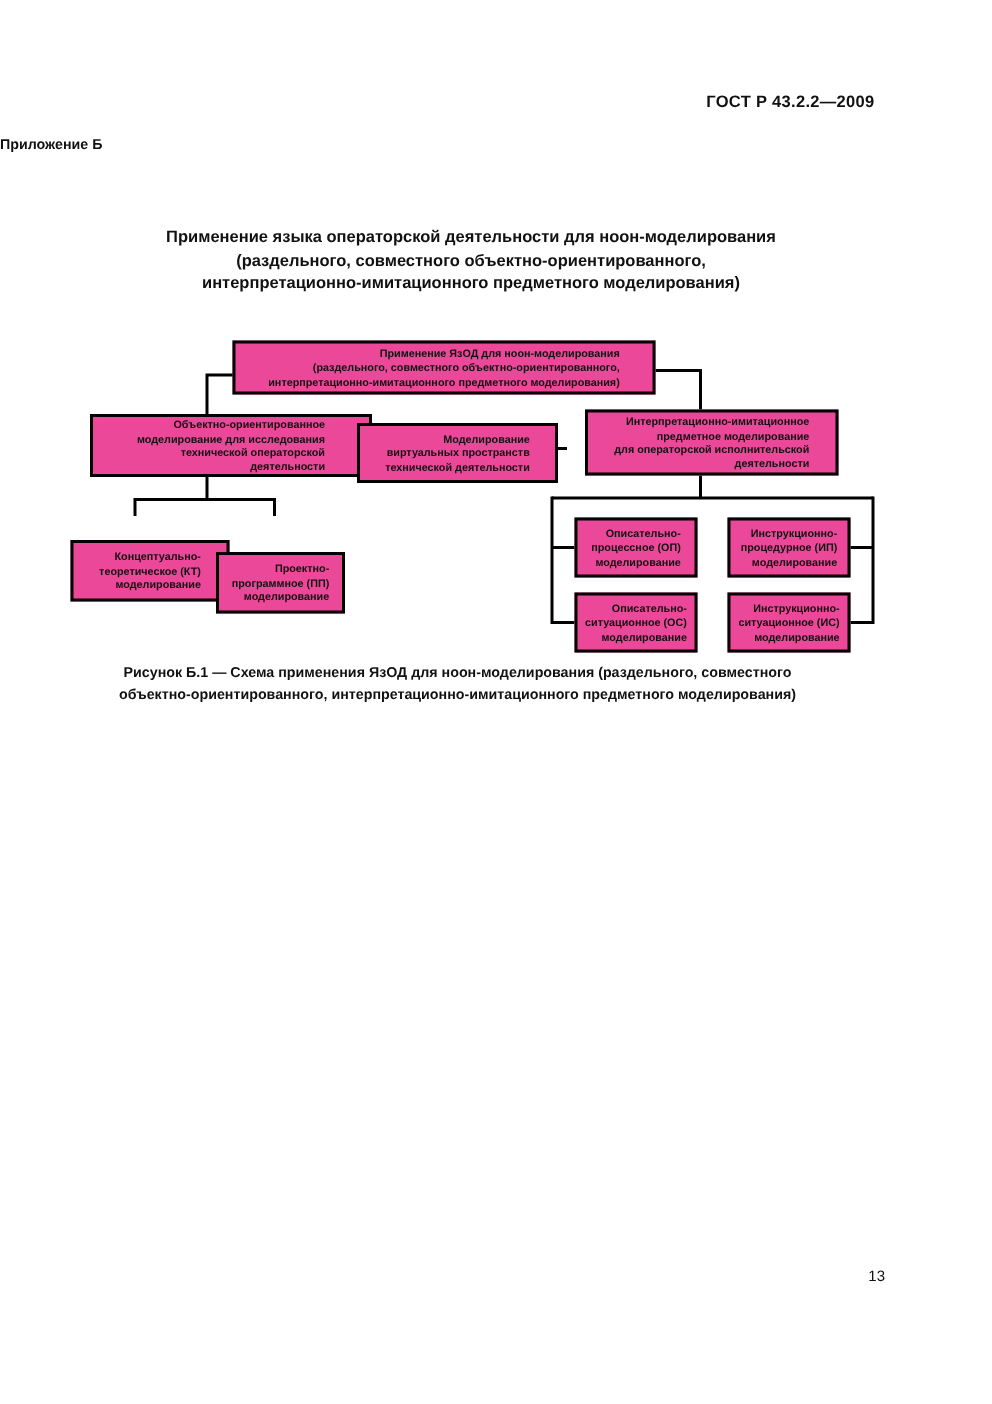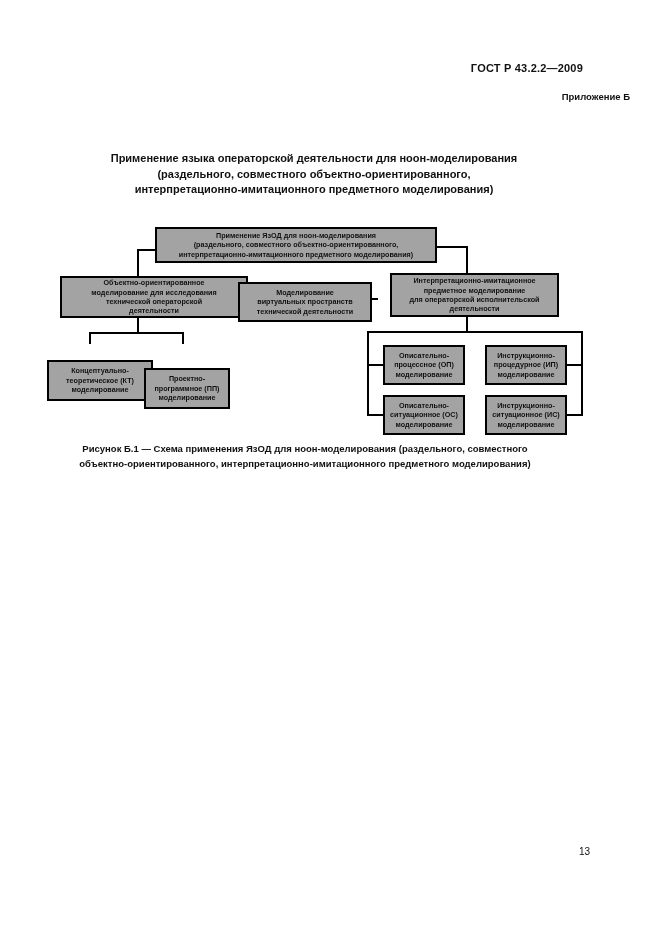--- a/index.html
+++ b/index.html
@@ -14,7 +14,7 @@
   }
   .appendix {
     position:absolute; top:90px; left:0; width:630px;
-    text-align:right; font-weight:bold; font-size:9.5px; line-height:14px;
+    text-align:left; font-weight:bold; font-size:9.5px; line-height:14px;
   }
   .title {
     position:absolute; top:151px; left:0; width:628px;

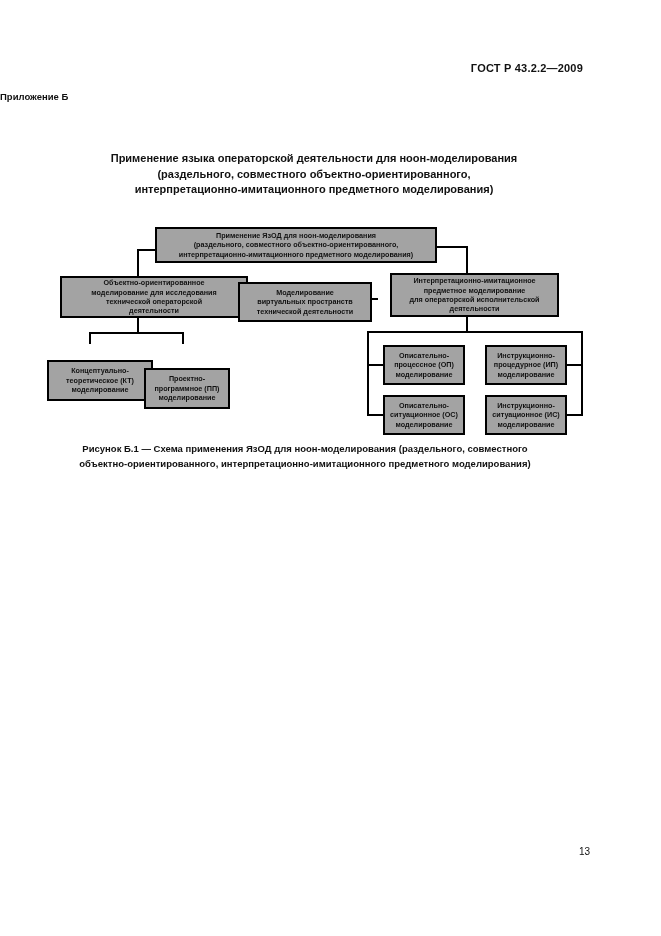--- a/index.html
+++ b/index.html
@@ -24,9 +24,9 @@
   .diagram { position:absolute; top:220px; left:0; width:661px; height:225px; }
   .connectors { position:absolute; left:0; top:0; width:661px; height:225px; }
   .box {
-    position:absolute; border:2px solid #000; background:#a3a3a3;
+    position:absolute; border:2px solid #000; background:#ec4899;
     display:flex; align-items:center; justify-content:center;
-    text-align:center; font-weight:bold; font-size:7.2px; line-height:9.4px;
+    text-align:right; font-weight:bold; font-size:7.2px; line-height:9.4px;
     white-space:pre-line; box-sizing:border-box;
   }
   .b-root { left:155px; top:7px;  width:282px; height:36px; }

